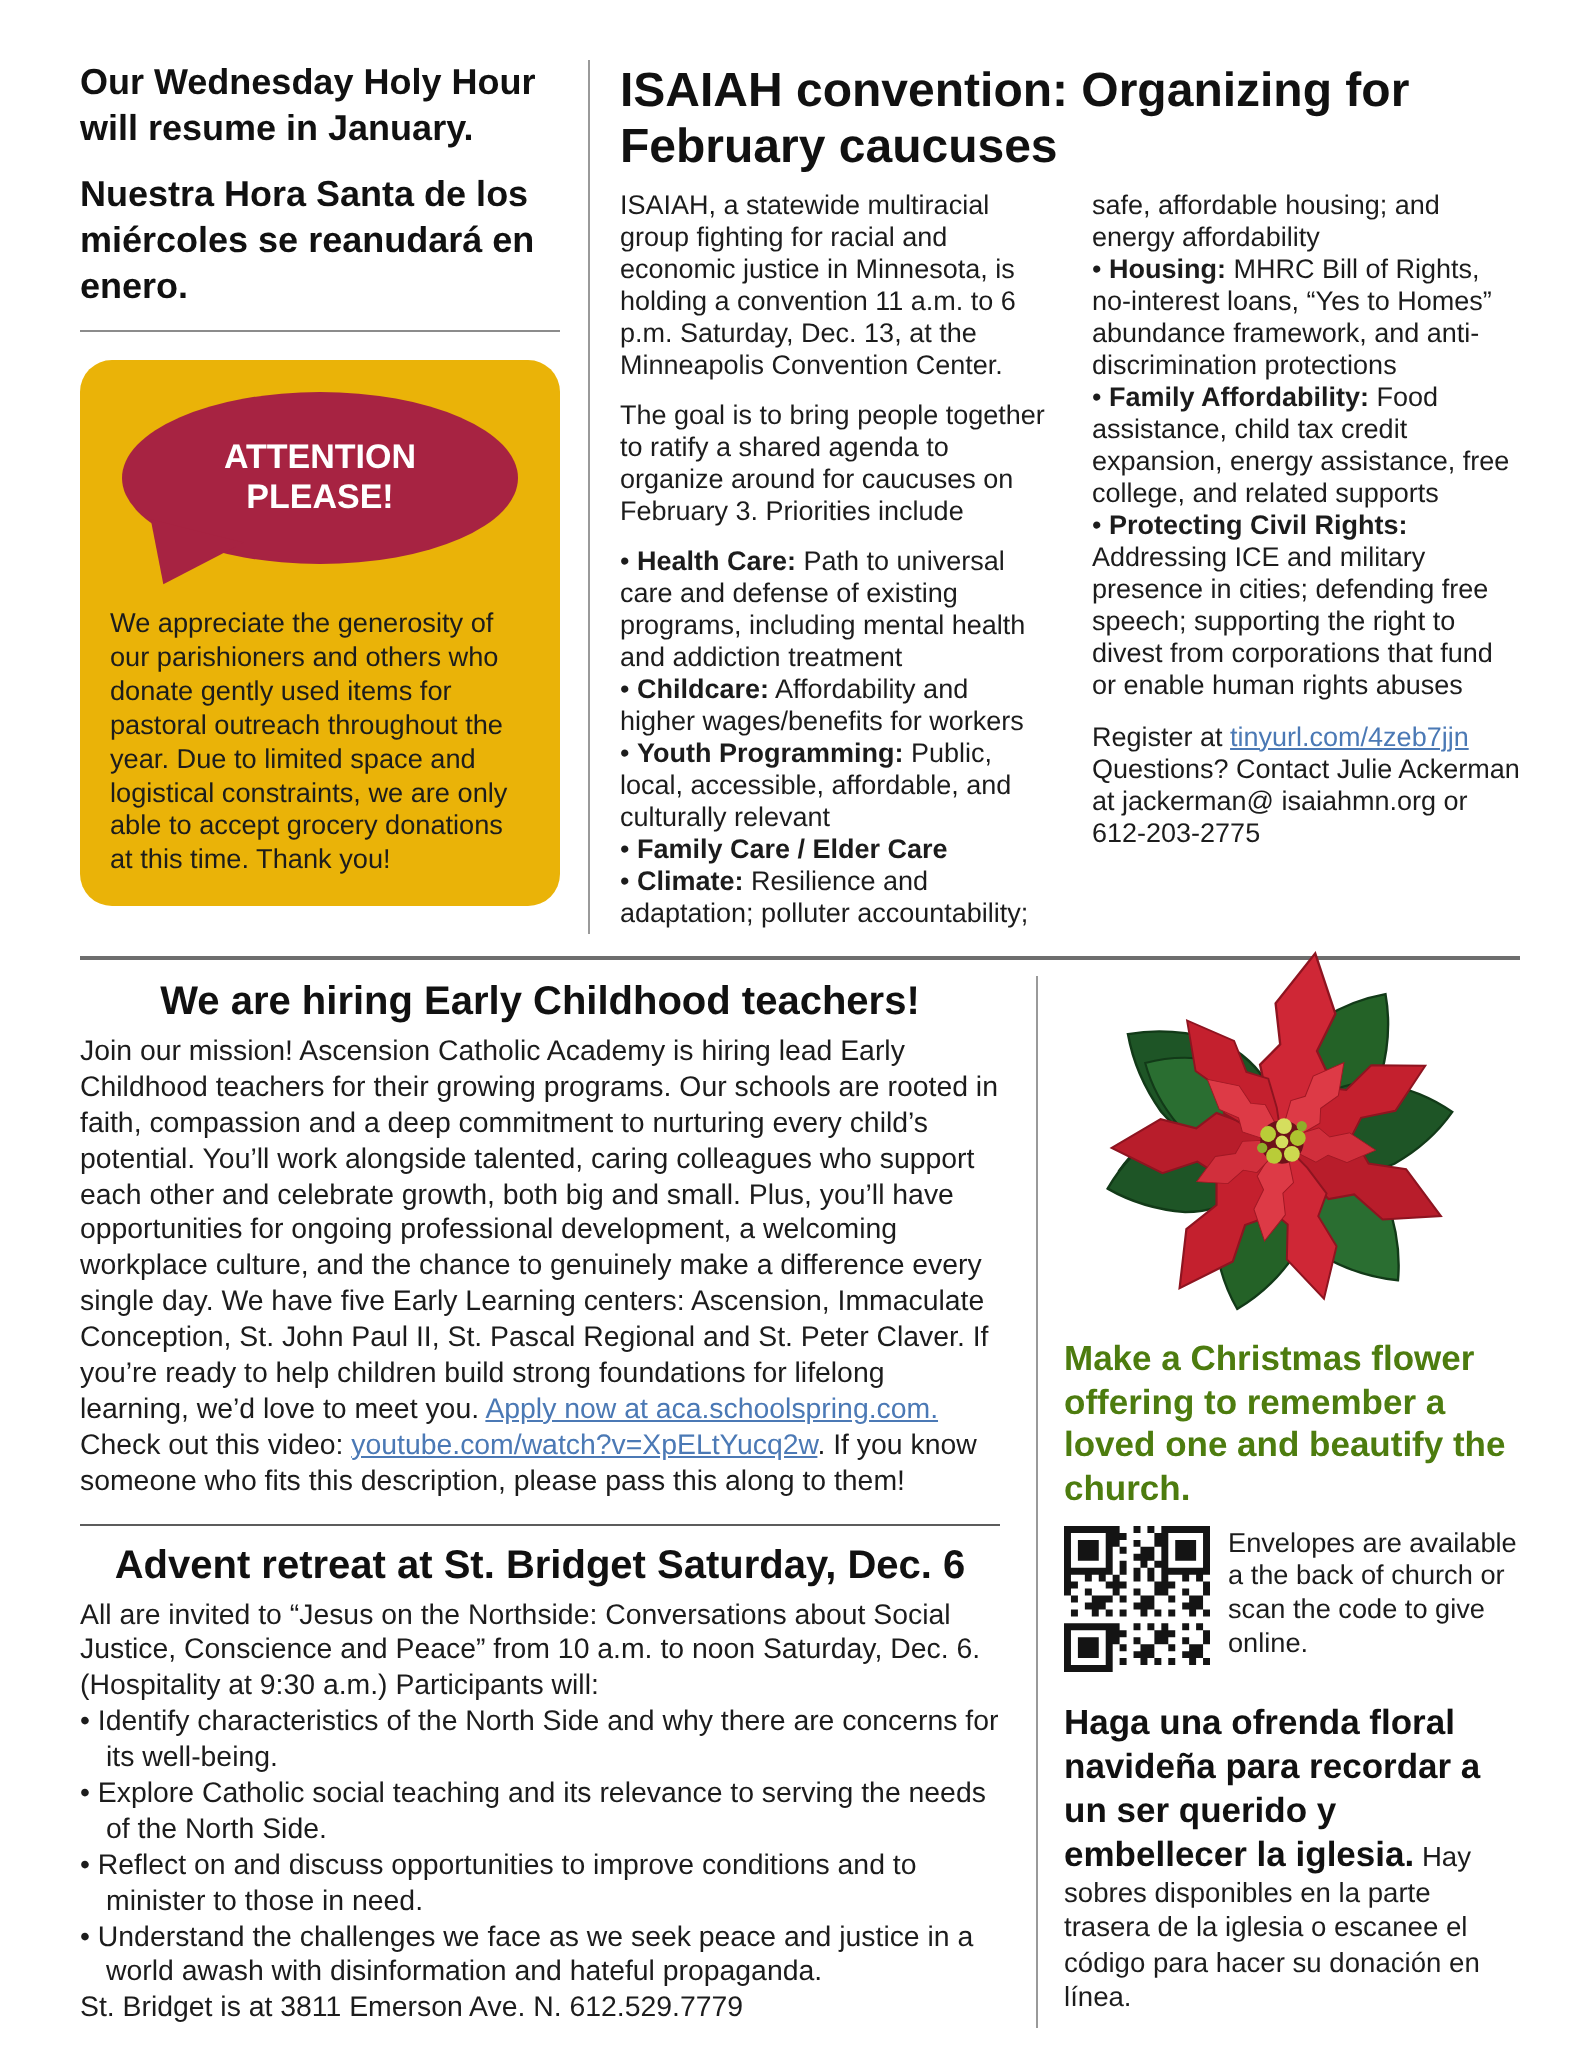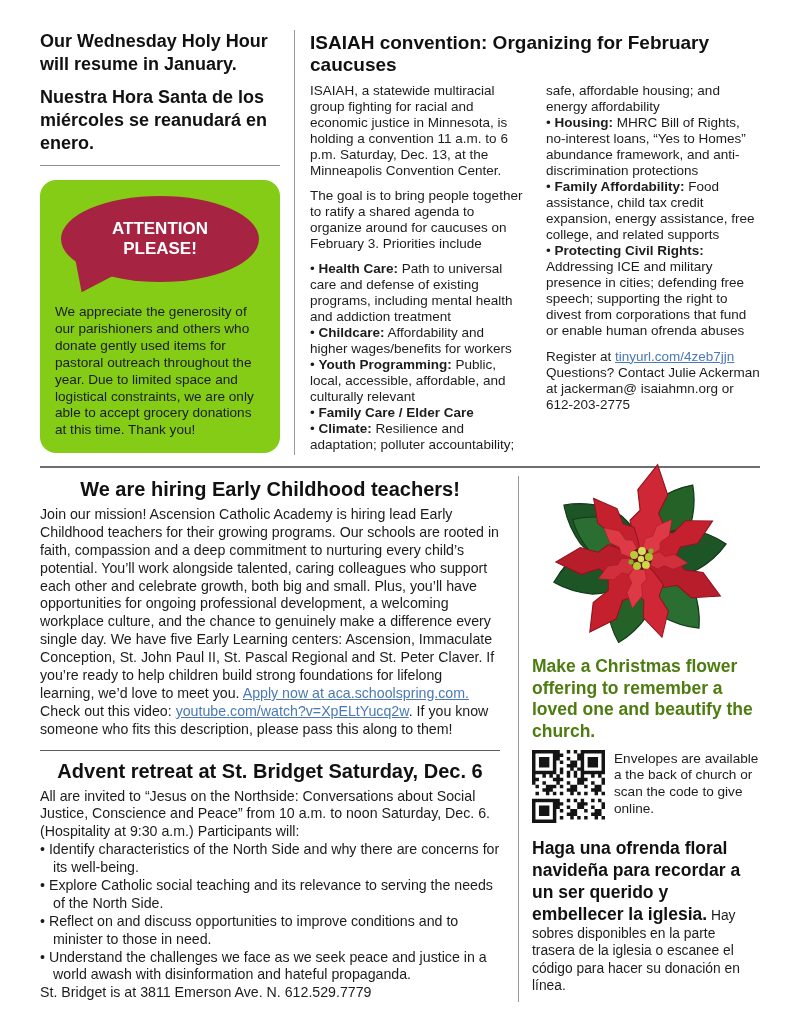--- a/index.html
+++ b/index.html
@@ -25,7 +25,7 @@
   .attention-body { font-size:13.6px; line-height:1.24; }
 
   
-  .isaiah-title { font-size:19px; font-weight:bold; color:#111; margin:2px 0 7px; }
+  .isaiah-title { font-size:24px; font-weight:bold; color:#111; margin:2px 0 7px; }
   .isaiah-cols { column-count:2; column-gap:22px; column-fill:auto; height:372px;
     font-size:13.5px; line-height:1.185; }
   .isaiah-cols p { margin:0 0 9px; }

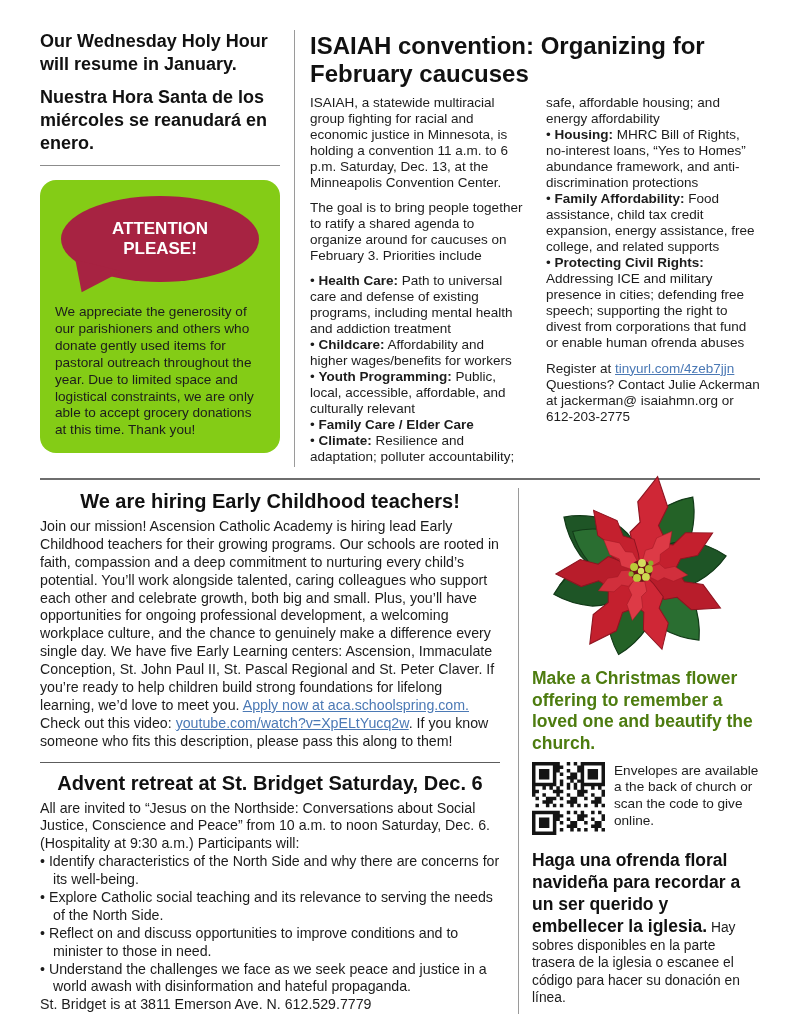--- a/index.html
+++ b/index.html
@@ -15,7 +15,7 @@
   .hh-head { font-size:18px; font-weight:bold; line-height:1.26; color:#111; margin-bottom:11px; }
   .hr-small { border:0; border-top:1.5px solid #8c8c8c; margin:4px 0 14px 0; }
 
-  .attention-box { background:#84cc16; border-radius:16px; padding:16px 15px 14px; }
+  .attention-box { background:#eab308; border-radius:16px; padding:16px 15px 14px; }
   .bubble { position:relative; width:198px; height:86px; margin:0 auto 22px;
     background:#a72342; border-radius:50%; display:flex; align-items:center; justify-content:center; }
   .bubble-text { color:#fff; font-weight:bold; font-size:17px; line-height:1.2; text-align:center; width:140px; }

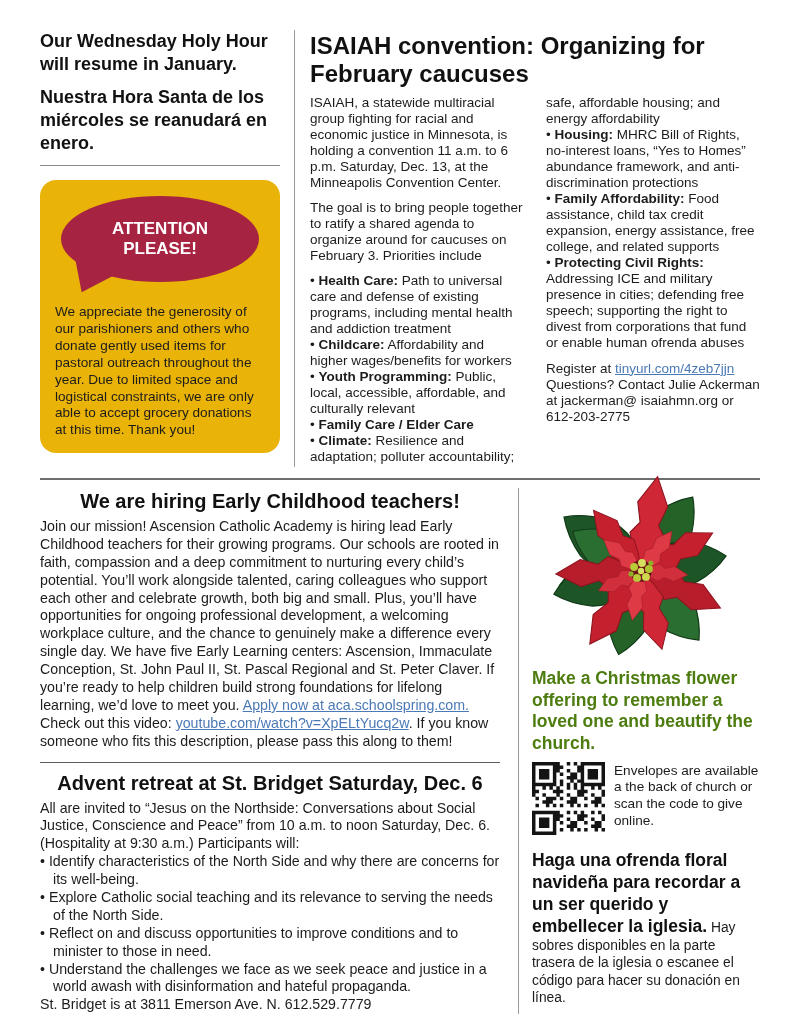--- a/index.html
+++ b/index.html
@@ -90,7 +90,7 @@
         <p class="bullet"><b>Climate:</b><span> Resilience and adaptation; polluter accountability; safe, affordable housing; and energy affordability</span></p>
         <p class="bullet"><b>Housing:</b><span> MHRC Bill of Rights, no-interest loans, “Yes to Homes” abundance framework, and anti-discrimination protections</span></p>
         <p class="bullet"><b>Family Affordability:</b><span> Food assistance, child tax credit expansion, energy assistance, free college, and related supports</span></p>
-        <p class="bullet"><b>Protecting Civil Rights:</b><span> Addressing ICE and military presence in cities; defending free speech; supporting the right to divest from corporations that fund or enable human ofrenda abuses</span></p>
+        <p class="bullet"><b>Protecting Civil Rights:</b><span> Addressing ICE and military presence in cities; defending free speech; supporting the right to divest from corporations that fund or enable human rights abuses</span></p>
         <p class="reg"><span>Register at </span><a class="link">tinyurl.com/4zeb7jjn</a><span> Questions? Contact Julie Ackerman at jackerman@ isaiahmn.org or 612-203-2775</span></p>
       </div>
     </div>

